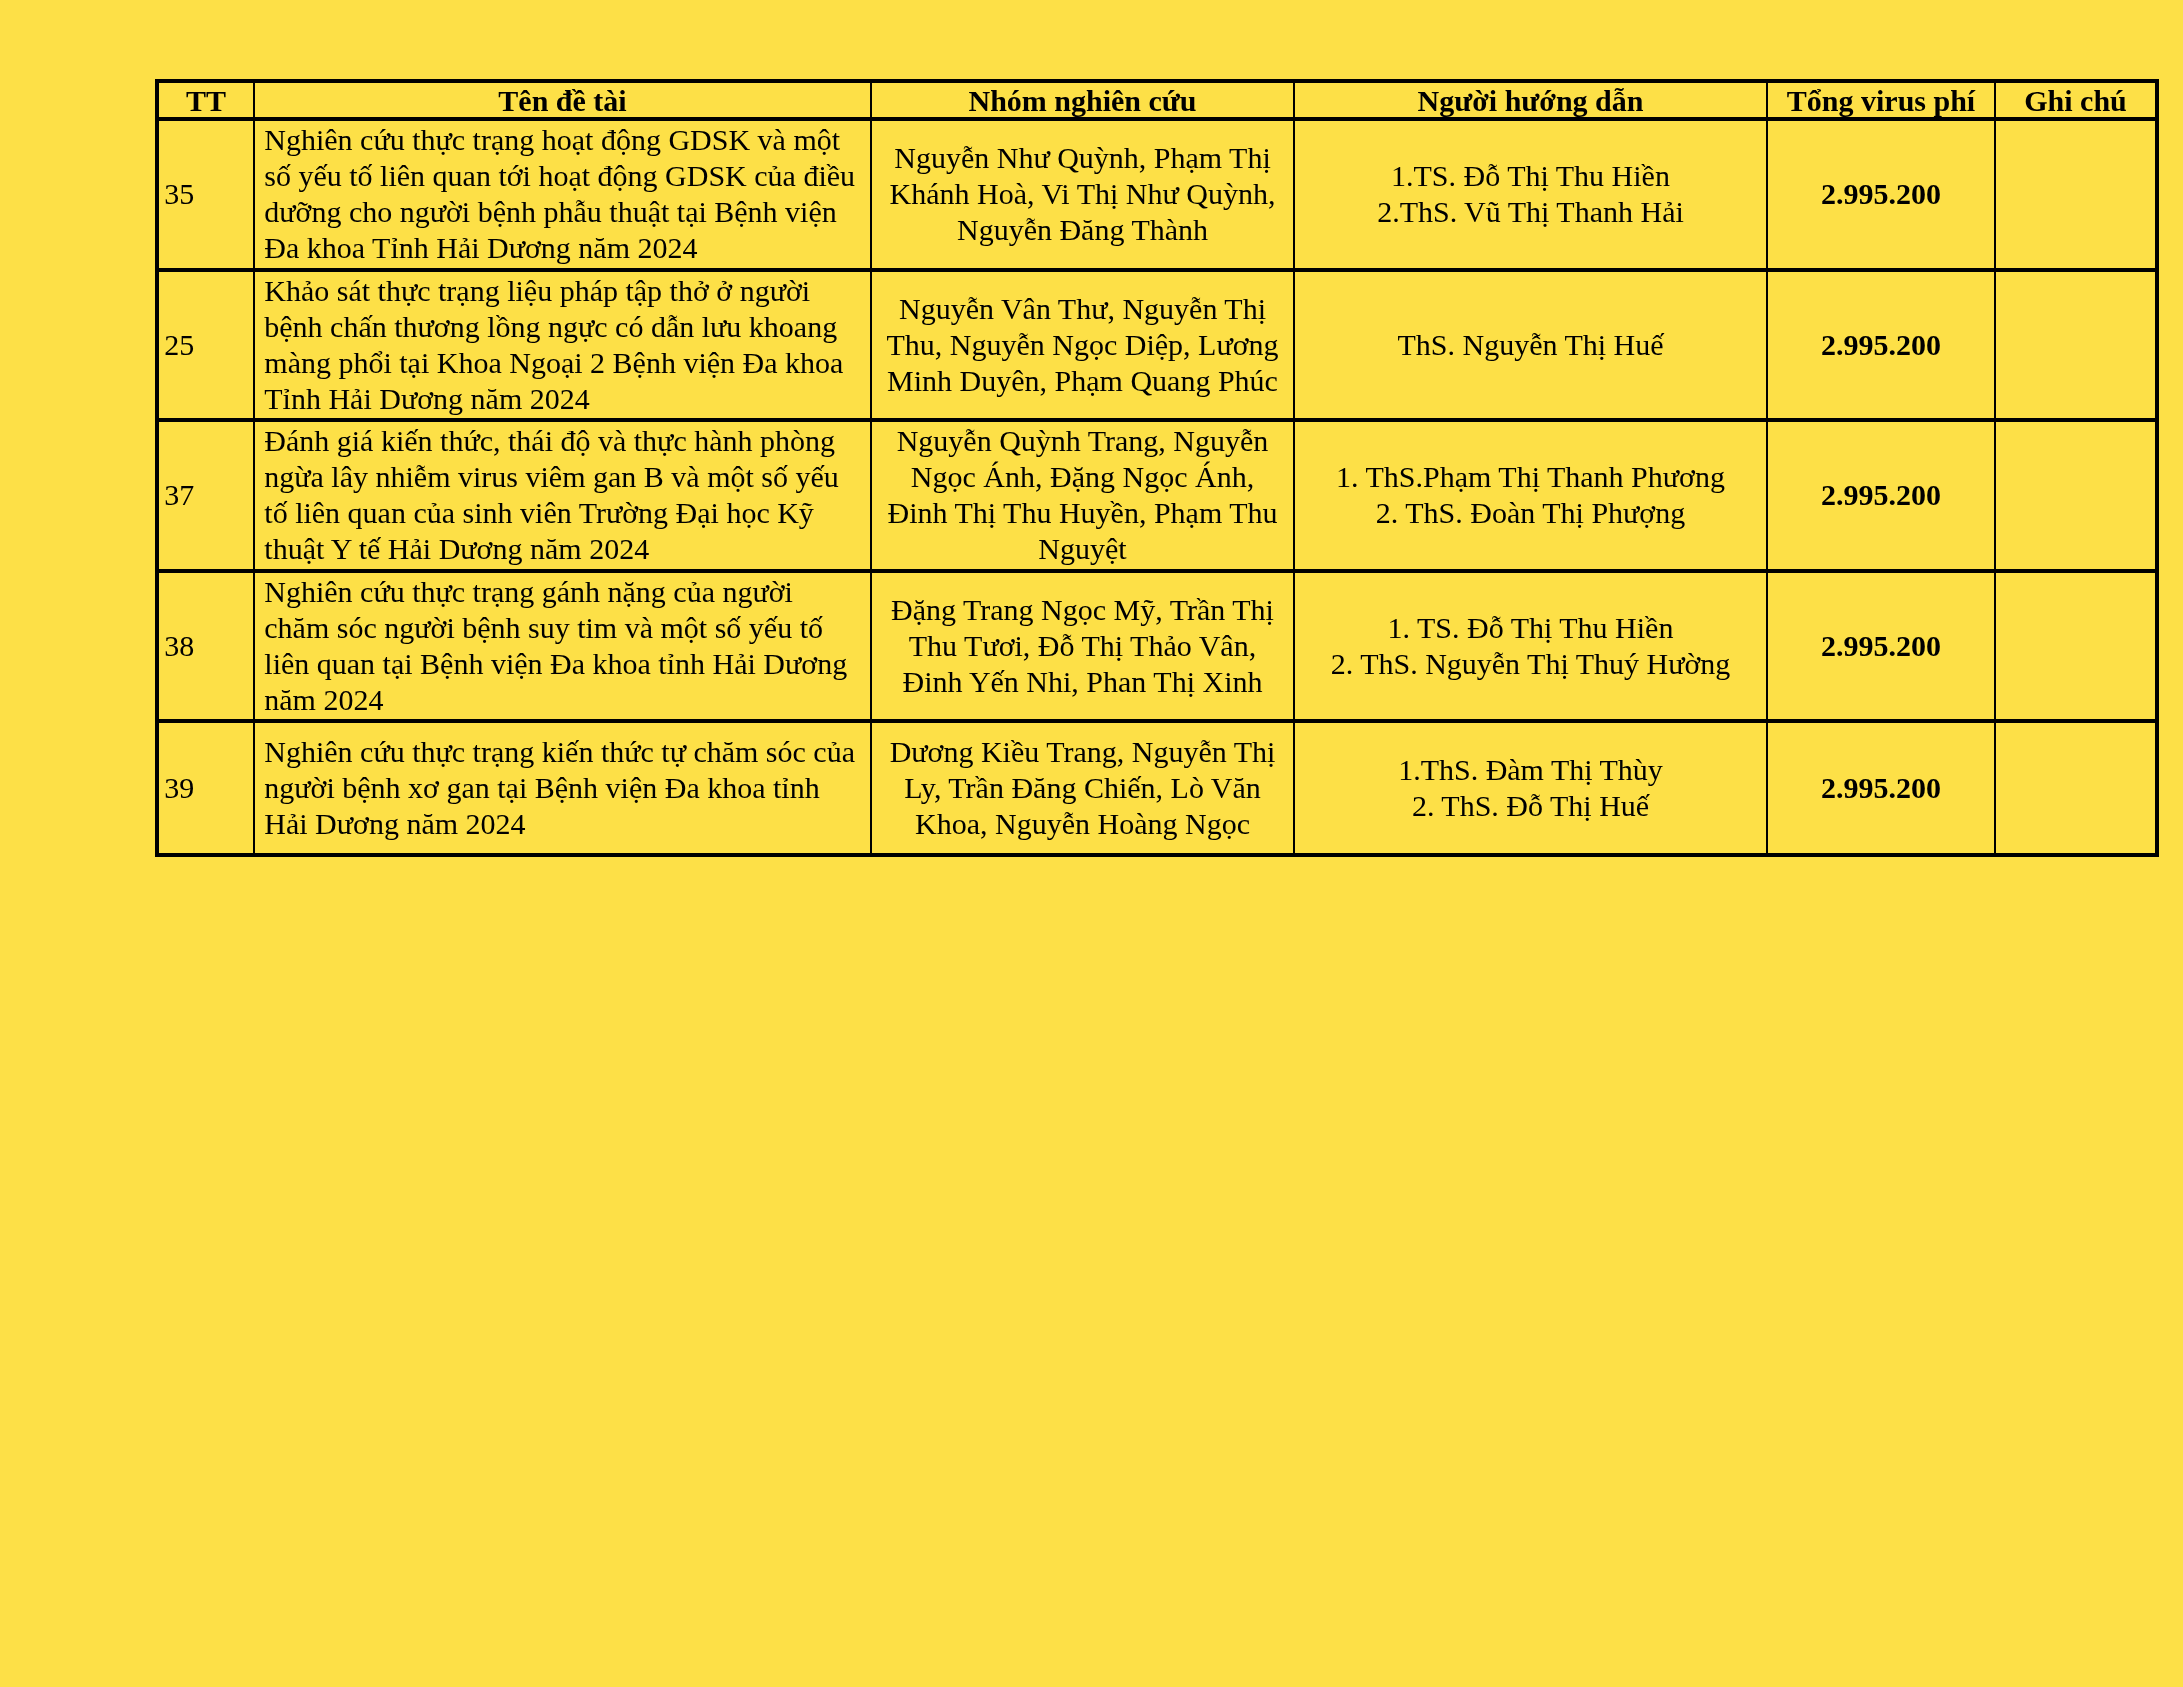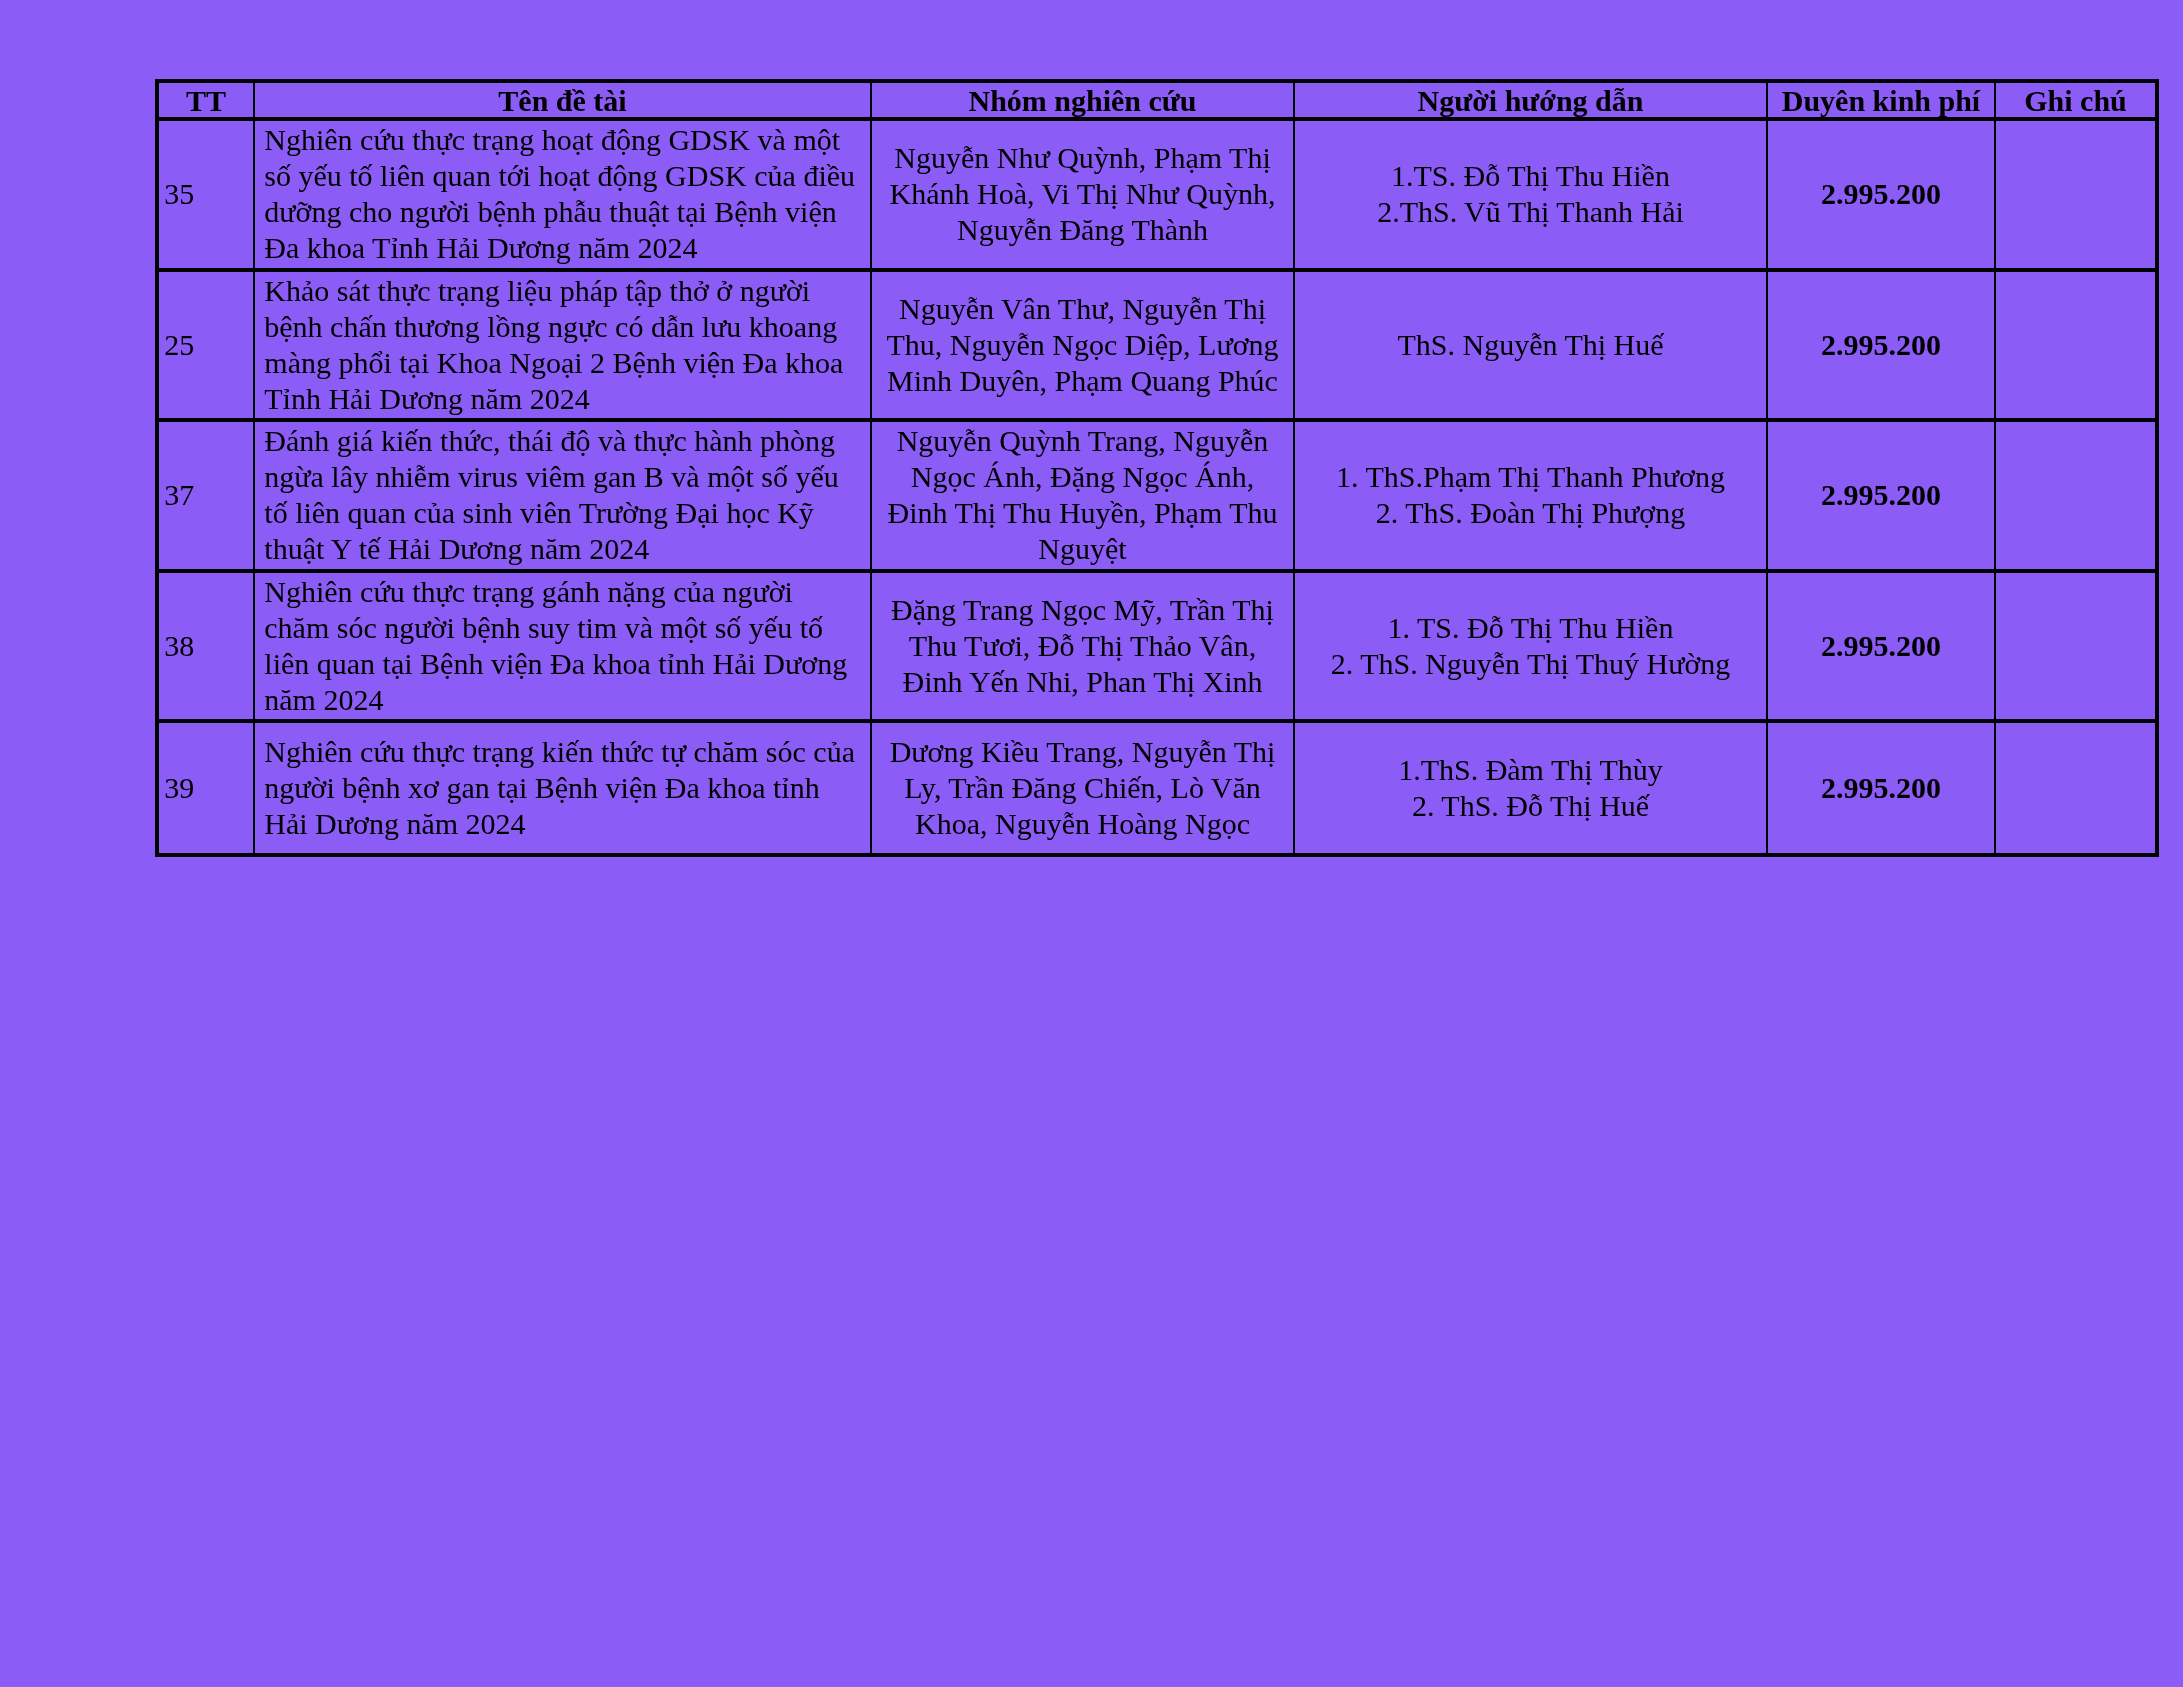--- a/index.html
+++ b/index.html
@@ -11,7 +11,7 @@
     position: relative;
     width: 2183px;
     height: 1687px;
-    background: #8b5cf6;
+    background: #fde047;
     color: #000000;
     font-family: "Liberation Serif", "DejaVu Serif", serif;
     overflow: hidden;

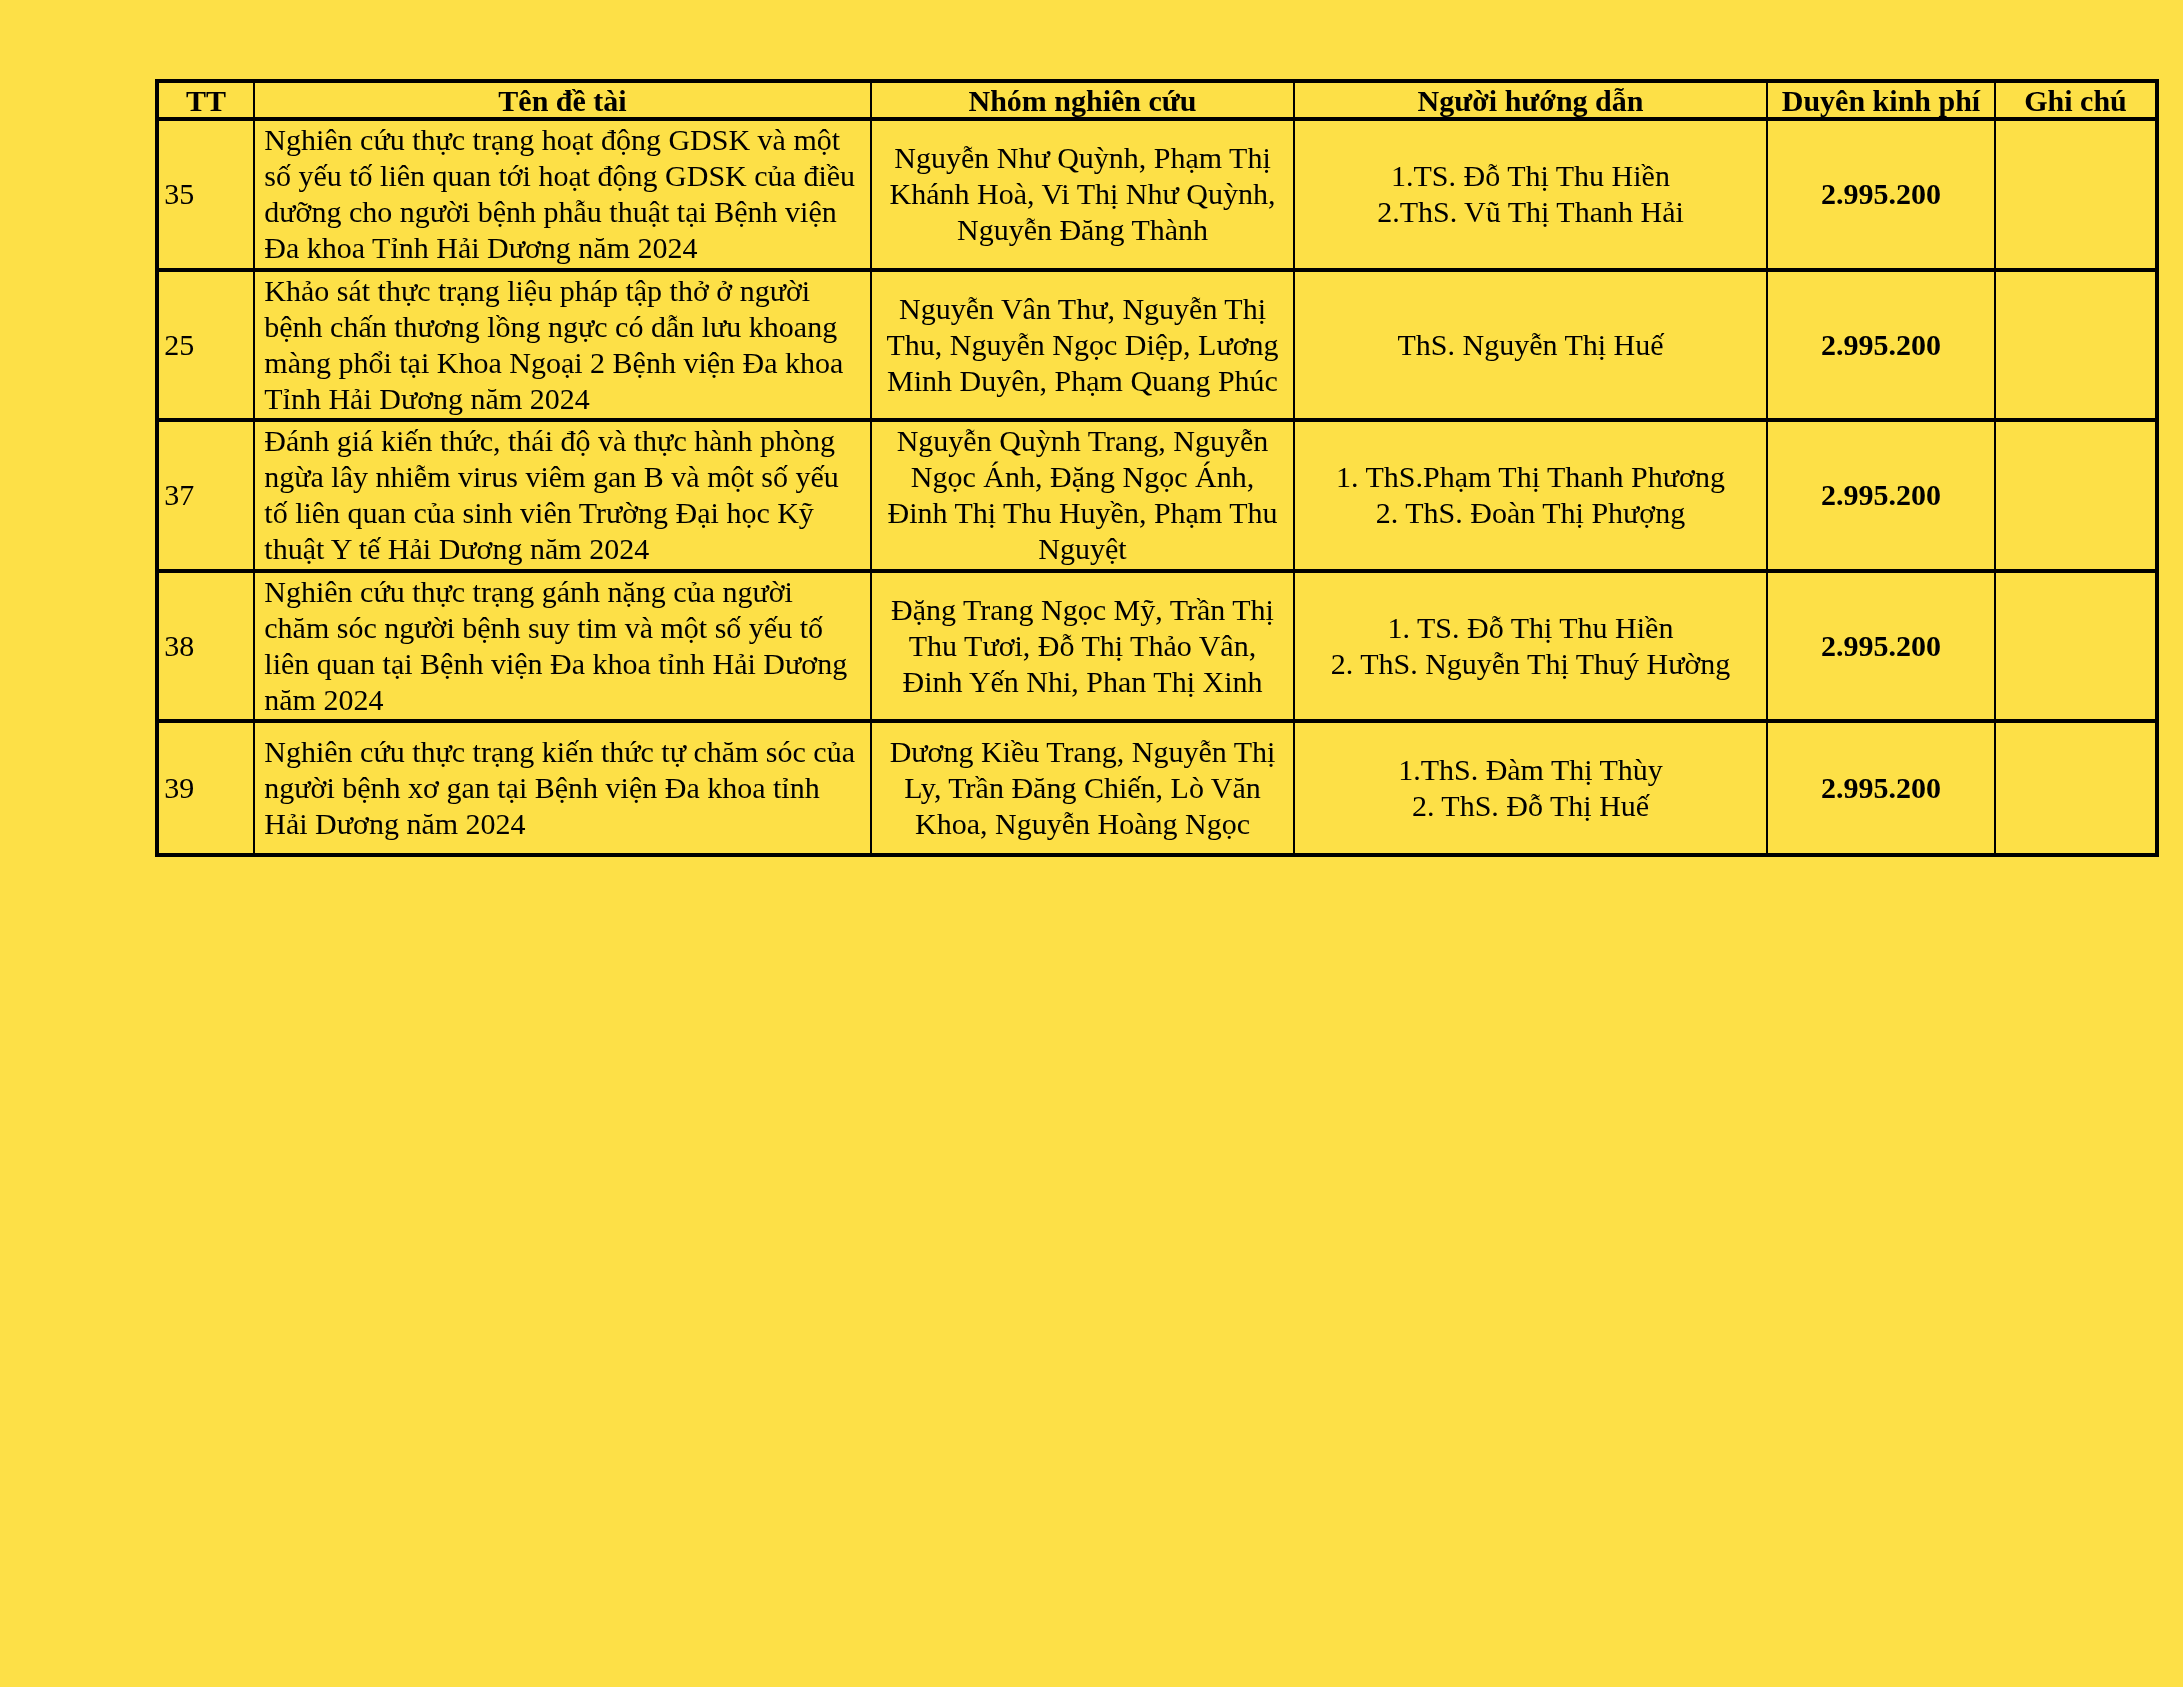--- a/index.html
+++ b/index.html
@@ -90,7 +90,7 @@
         <th>Tên đề tài</th>
         <th>Nhóm nghiên cứu</th>
         <th>Người hướng dẫn</th>
-        <th>Duyên kinh phí</th>
+        <th>Tổng virus phí</th>
         <th>Ghi chú</th>
       </tr>
     </thead>

